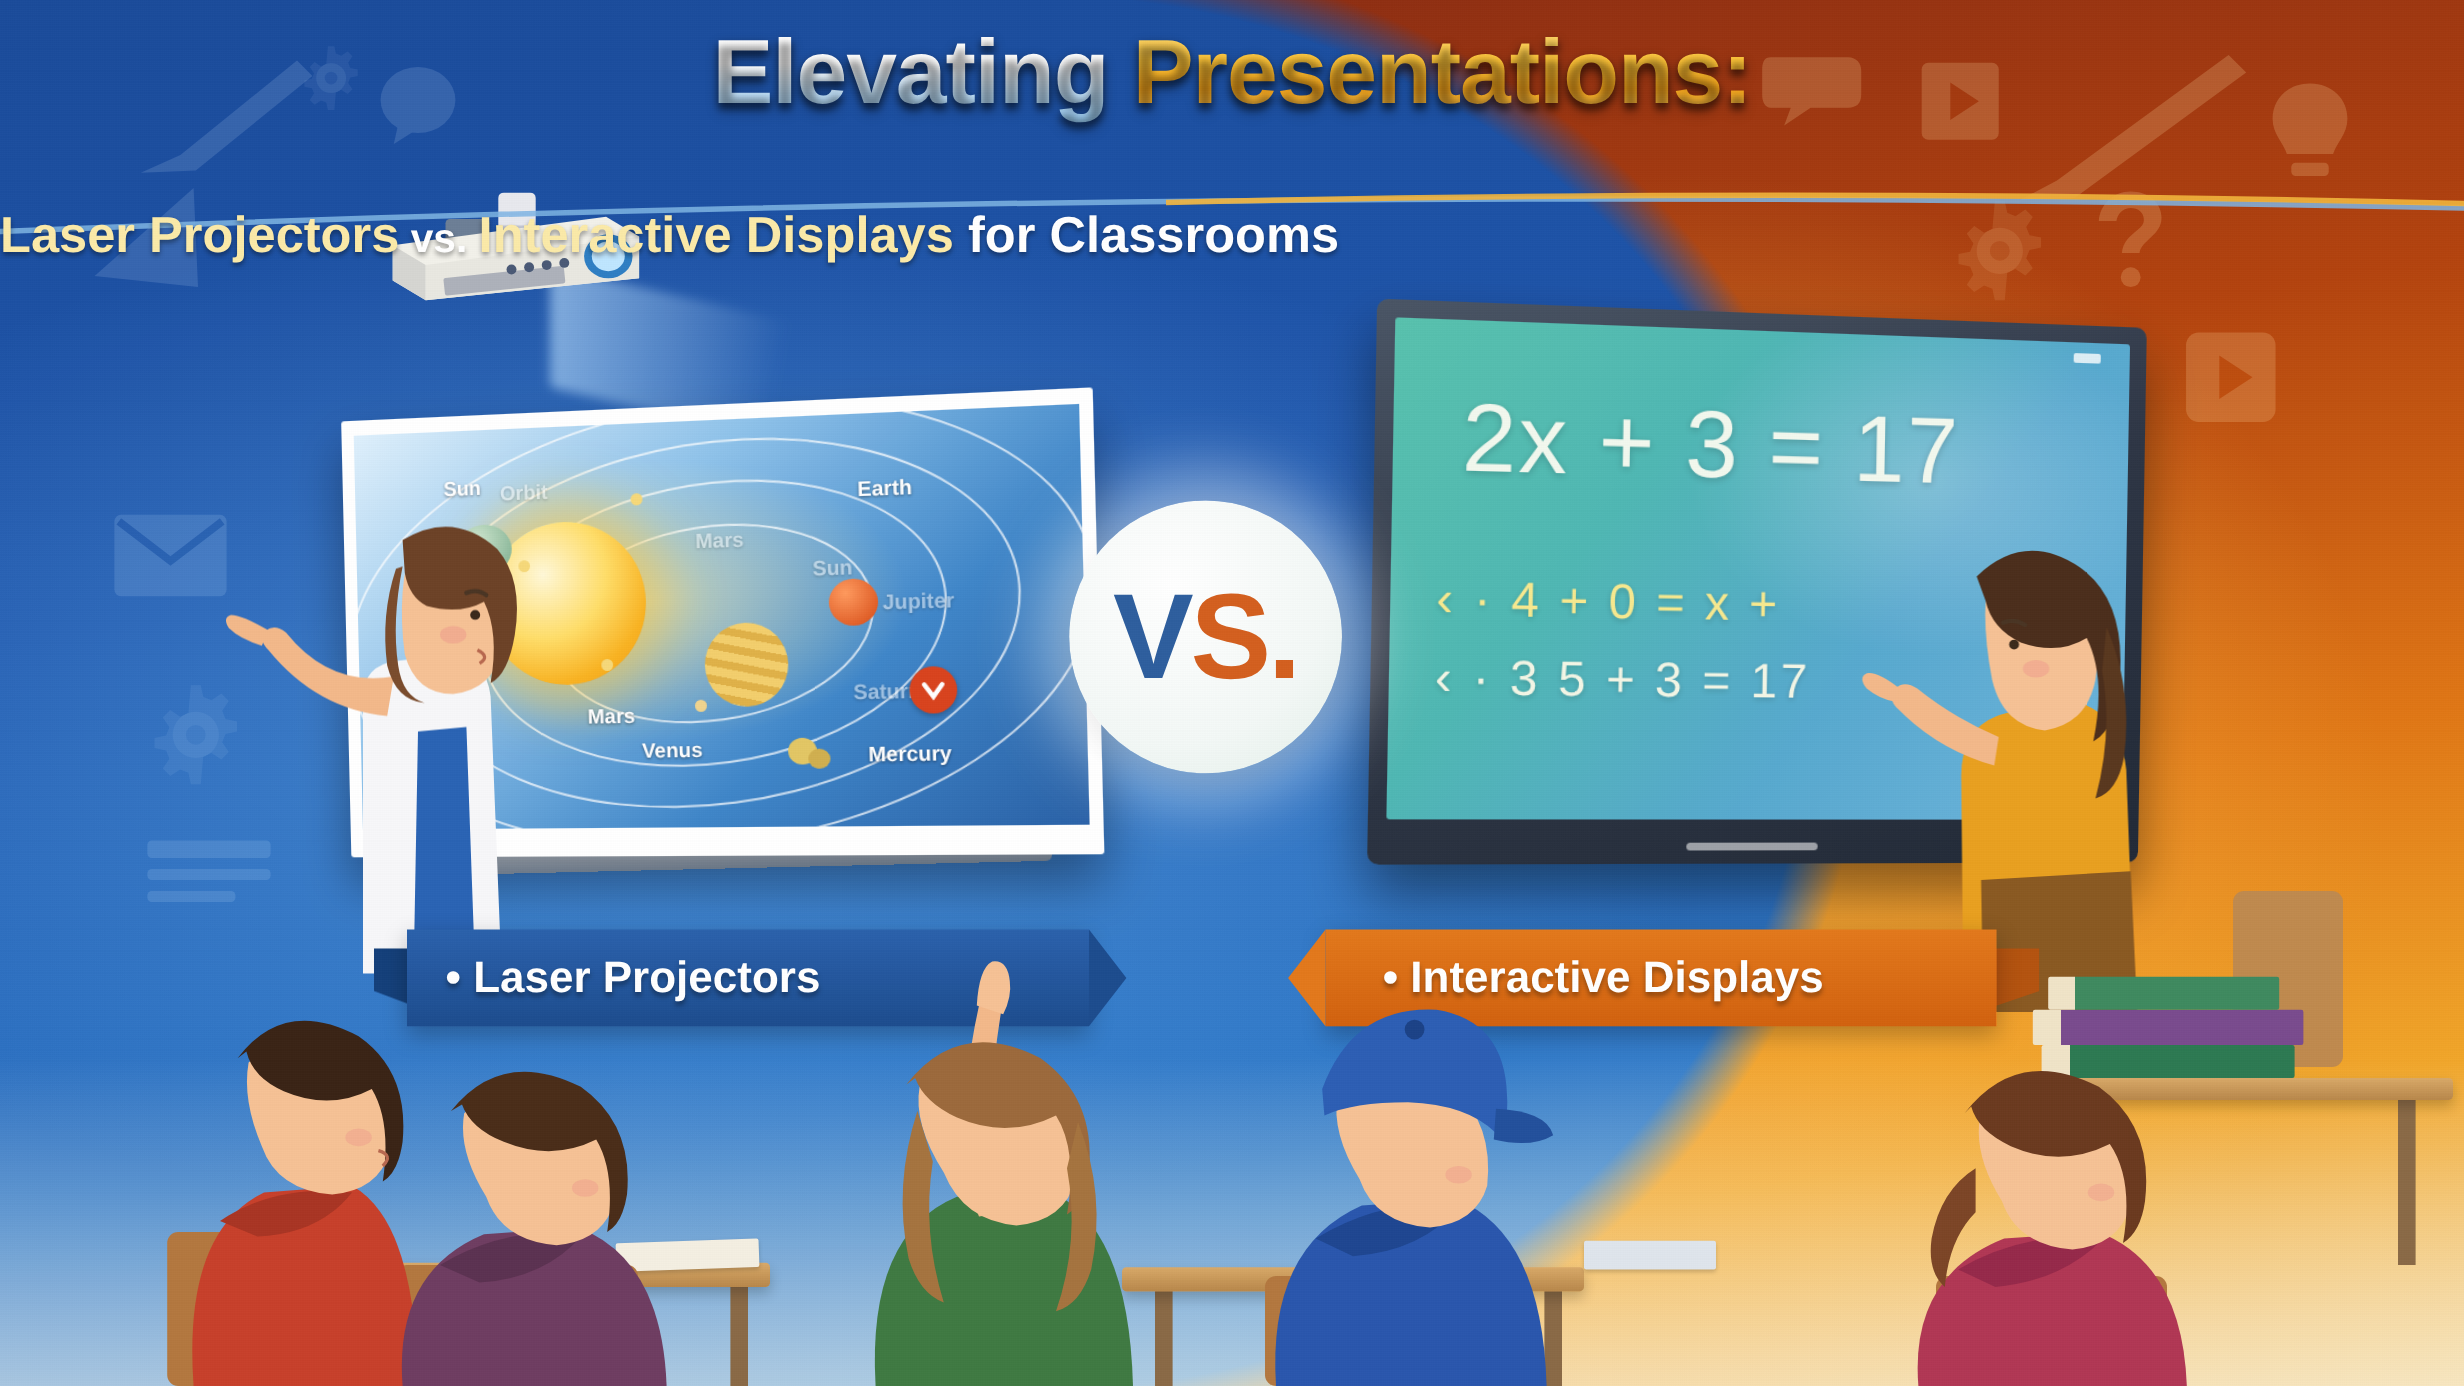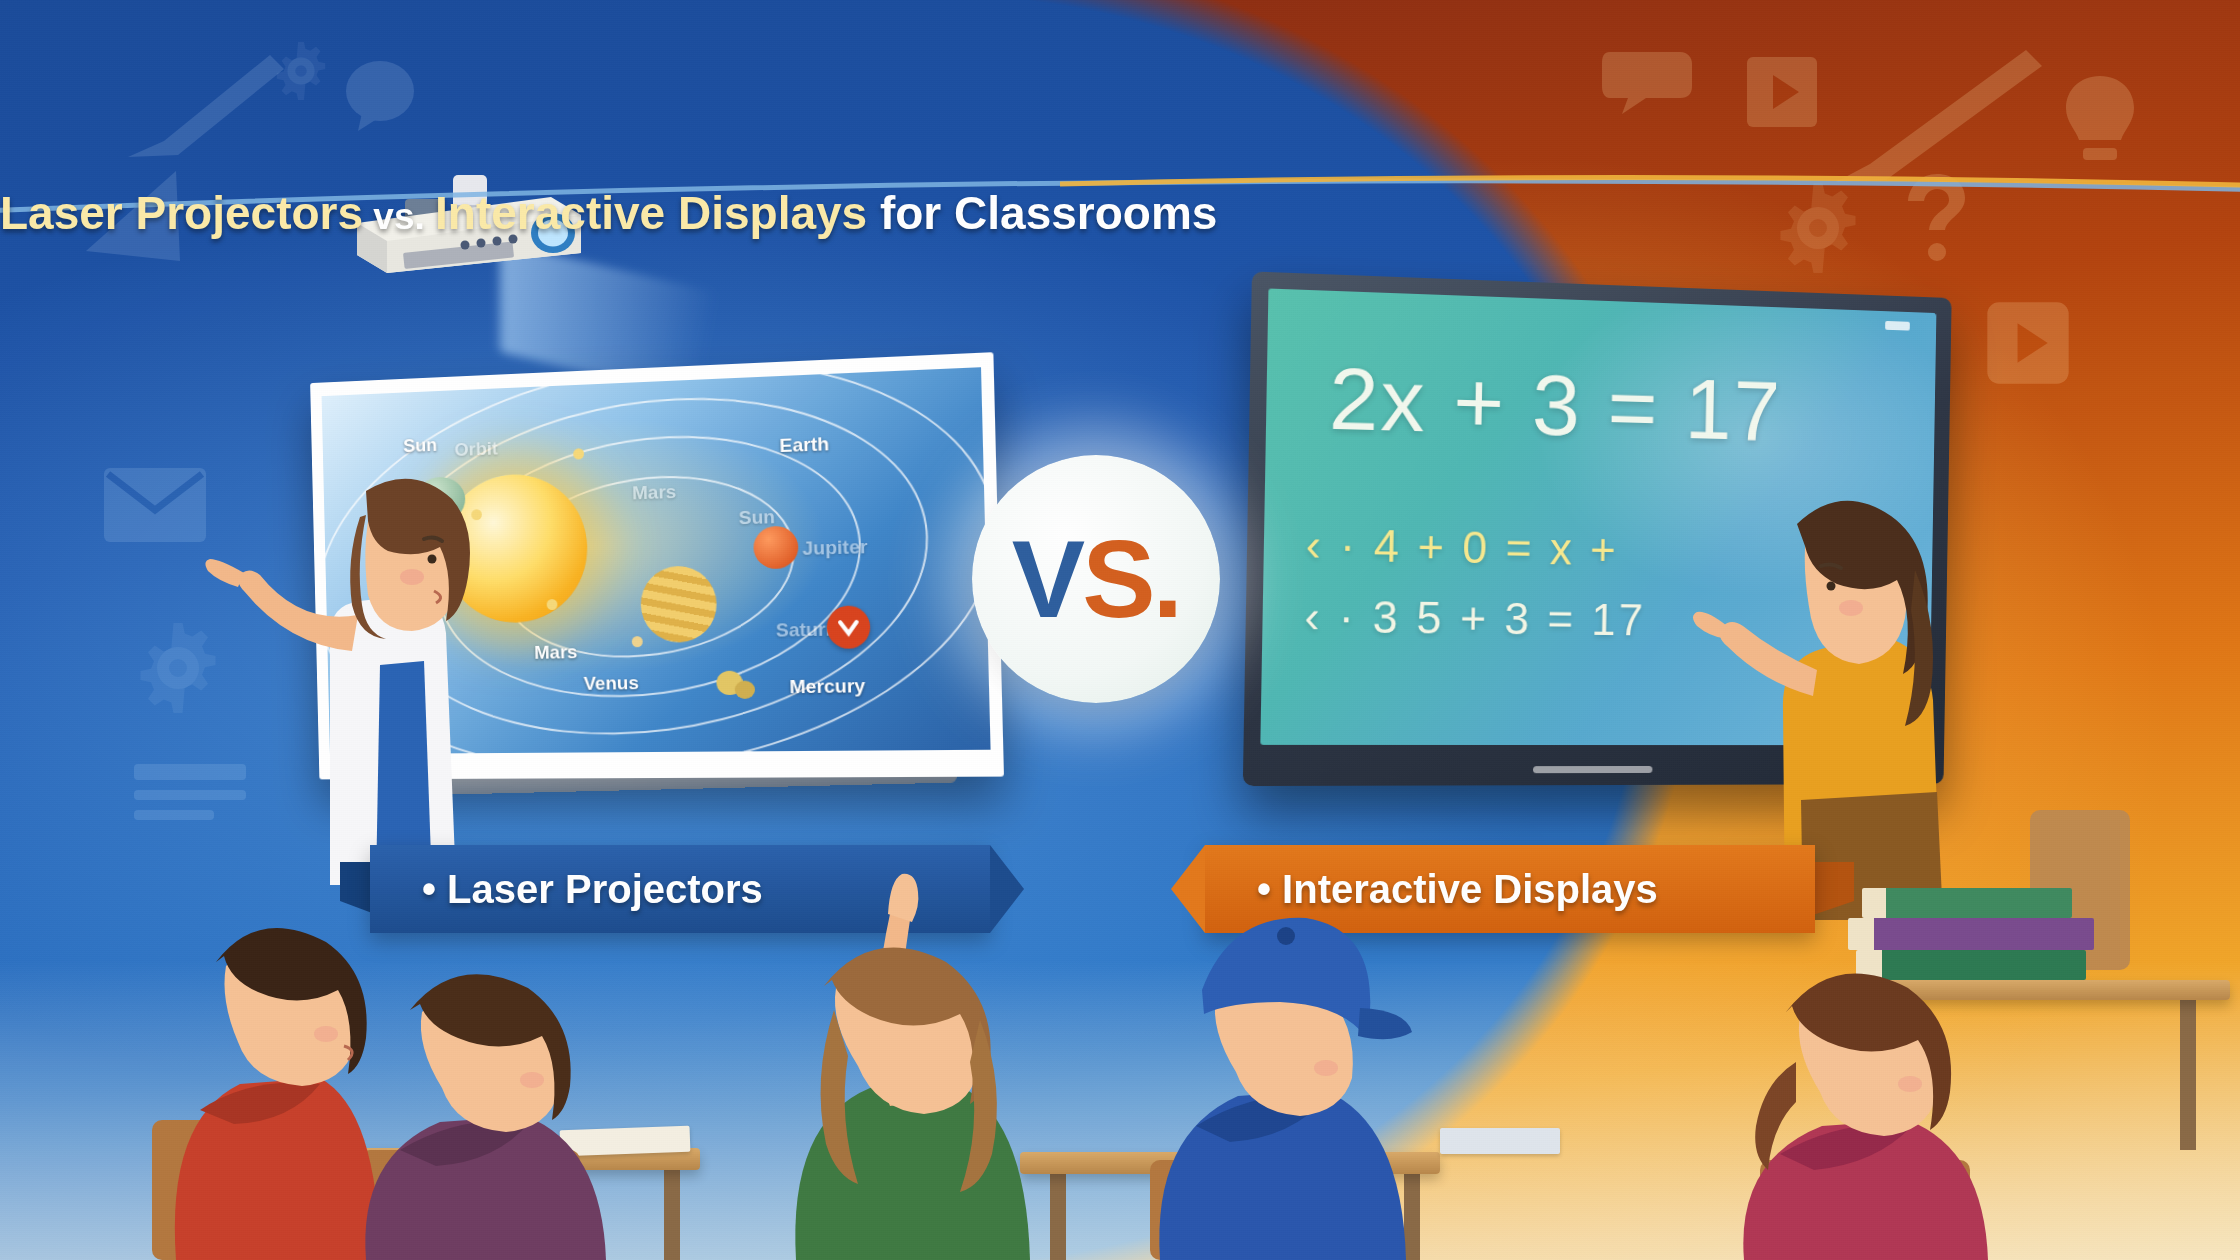--- a/index.html
+++ b/index.html
@@ -300,6 +300,9 @@
 
   <div class="bg-bottom-fade"></div>
 
+  <div class="title-wrap">
+    <div class="title"><span class="t-white">Elevating</span><span class="t-gold"> Presentations:</span></div>
+  </div>
 
   <svg class="swoosh" viewBox="0 0 2320 46" preserveAspectRatio="none">
     <path d="M0 40 Q 1160 -8 2320 18" fill="none" stroke="#7fb5e4" stroke-width="5" opacity=".85"></path>

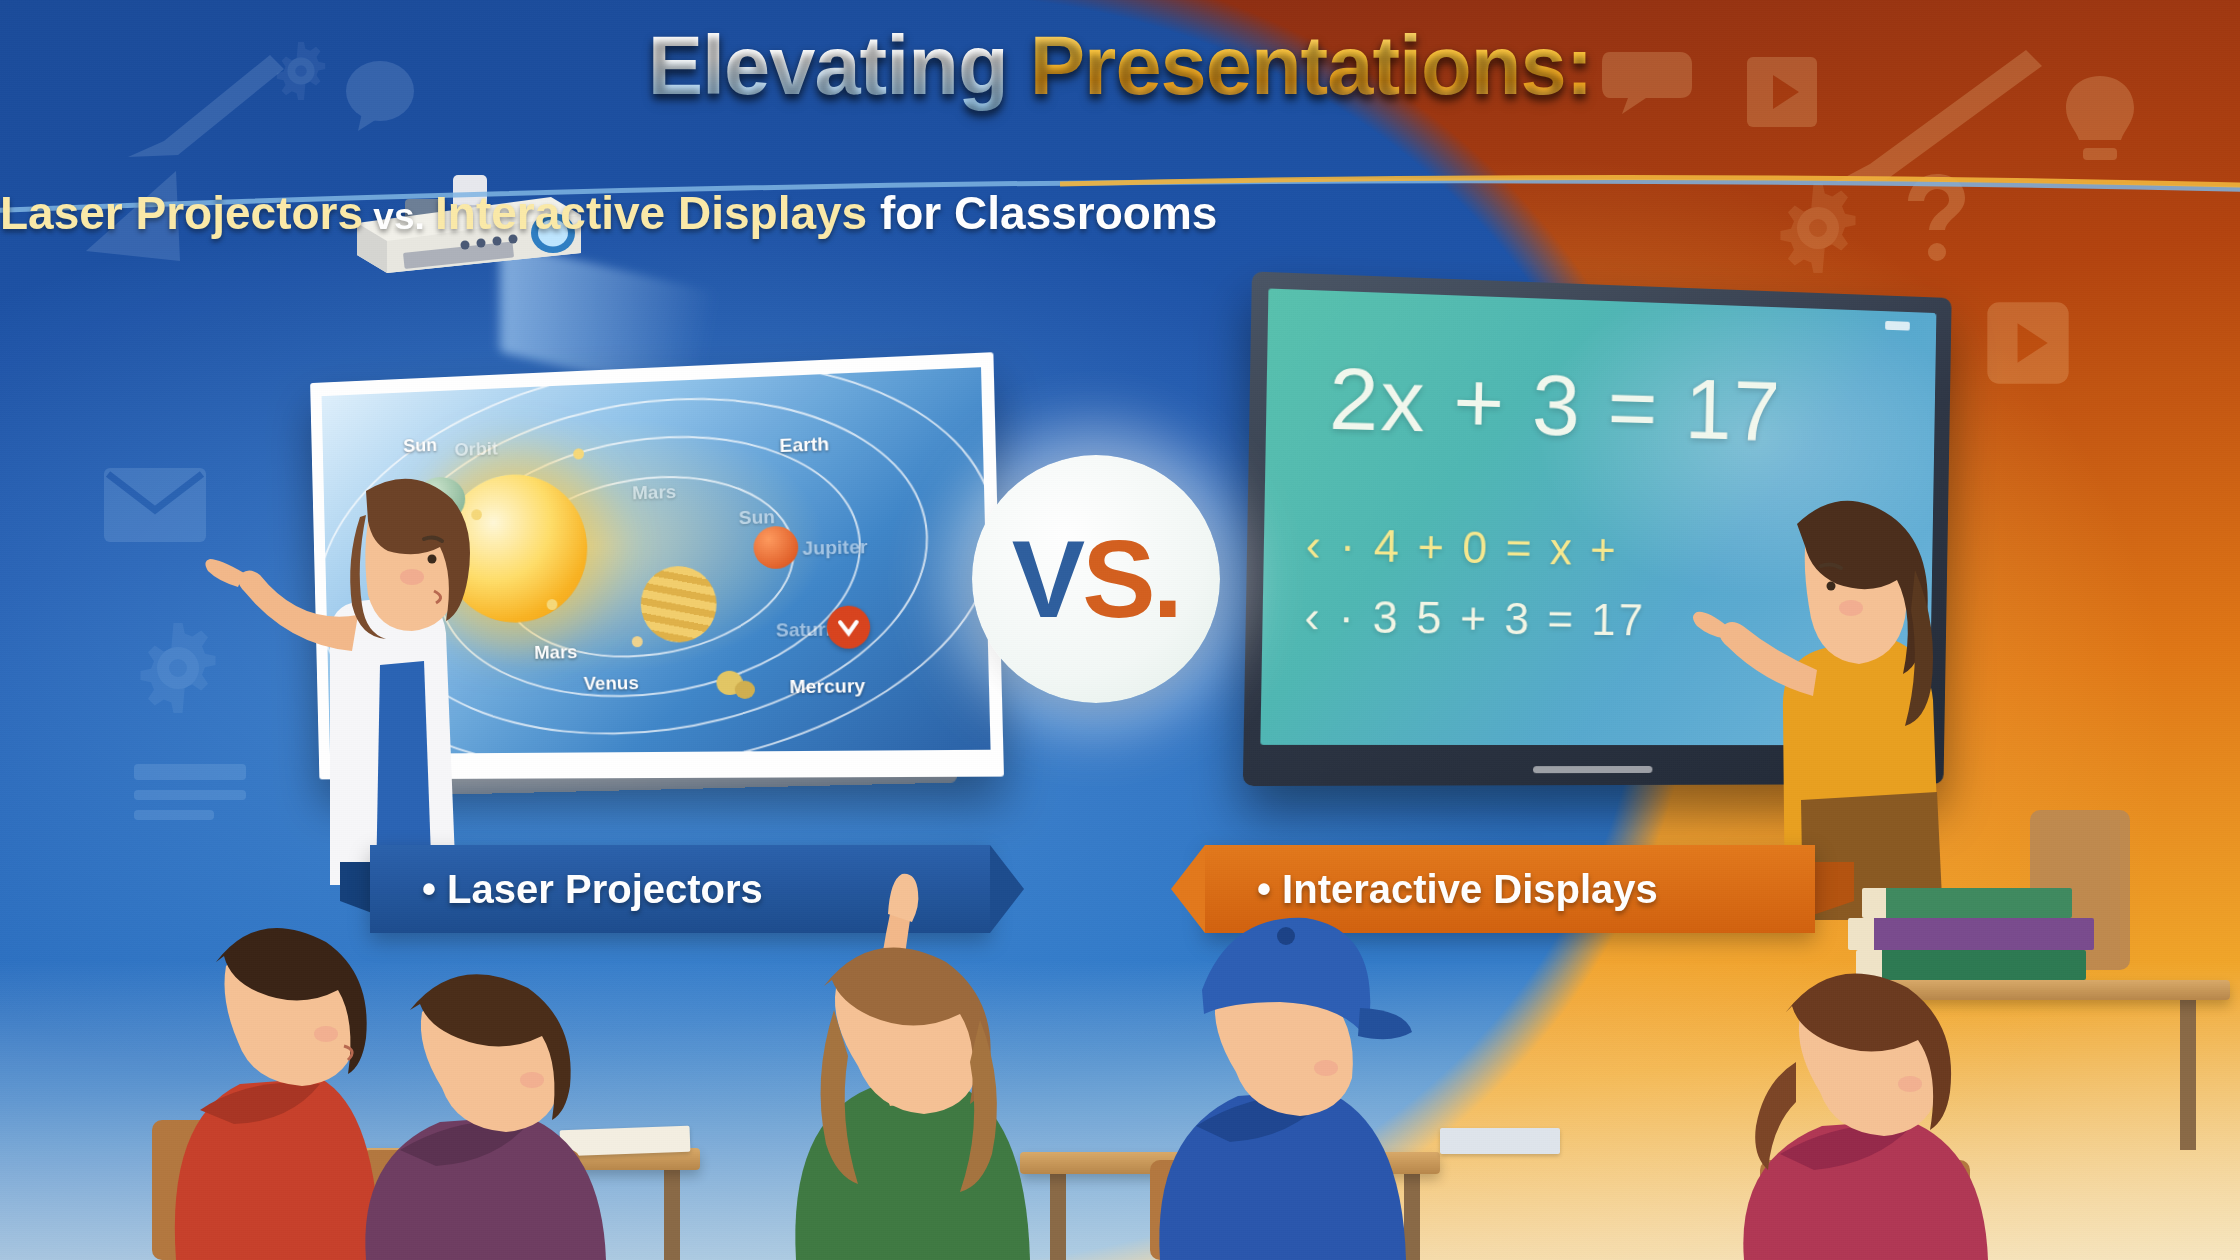--- a/index.html
+++ b/index.html
@@ -184,7 +184,7 @@
     box-shadow:0 8px 20px rgba(0,0,0,.25);
   }
   .banner-left{
-    left:370px; top:845px; width:620px; padding-left:52px;
+    left:370px; top:845px; width:620px; padding-left:35px;
     background:linear-gradient(to bottom,#2b62ac,#1d4c8e);
   }
   .banner-right{

